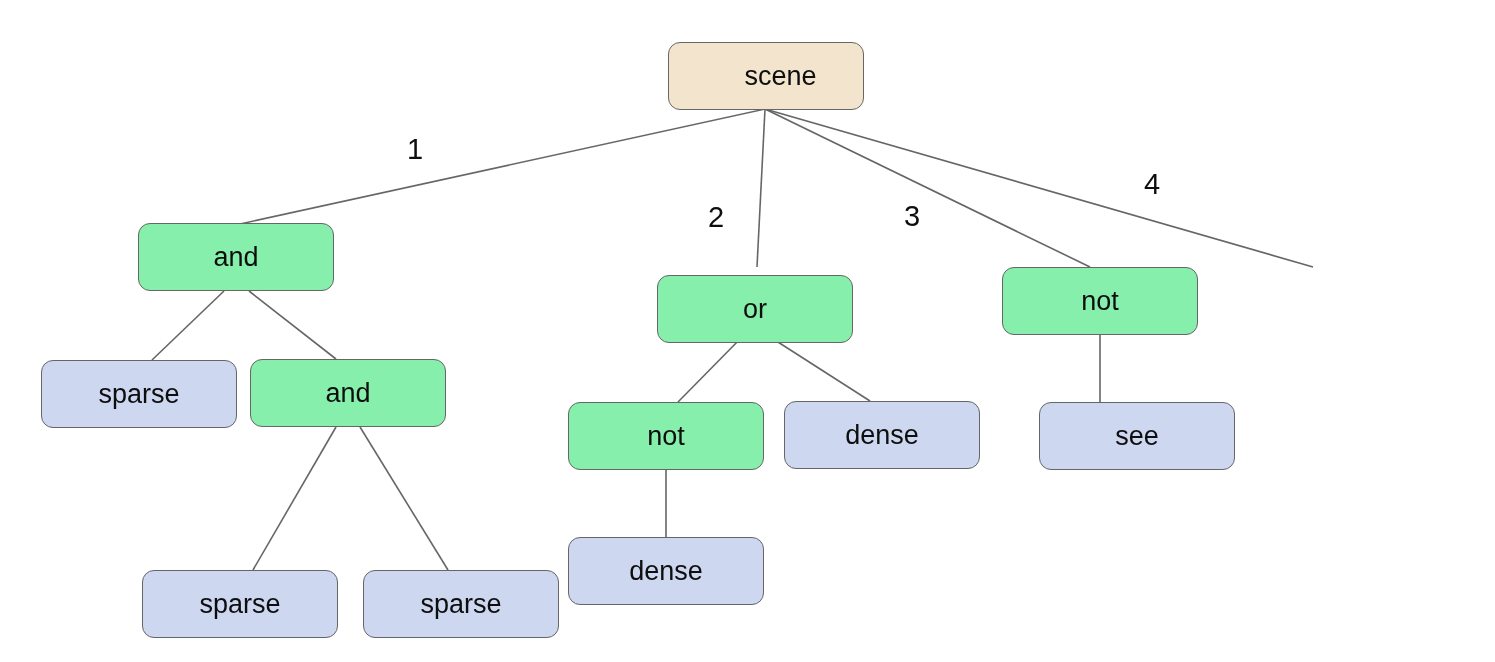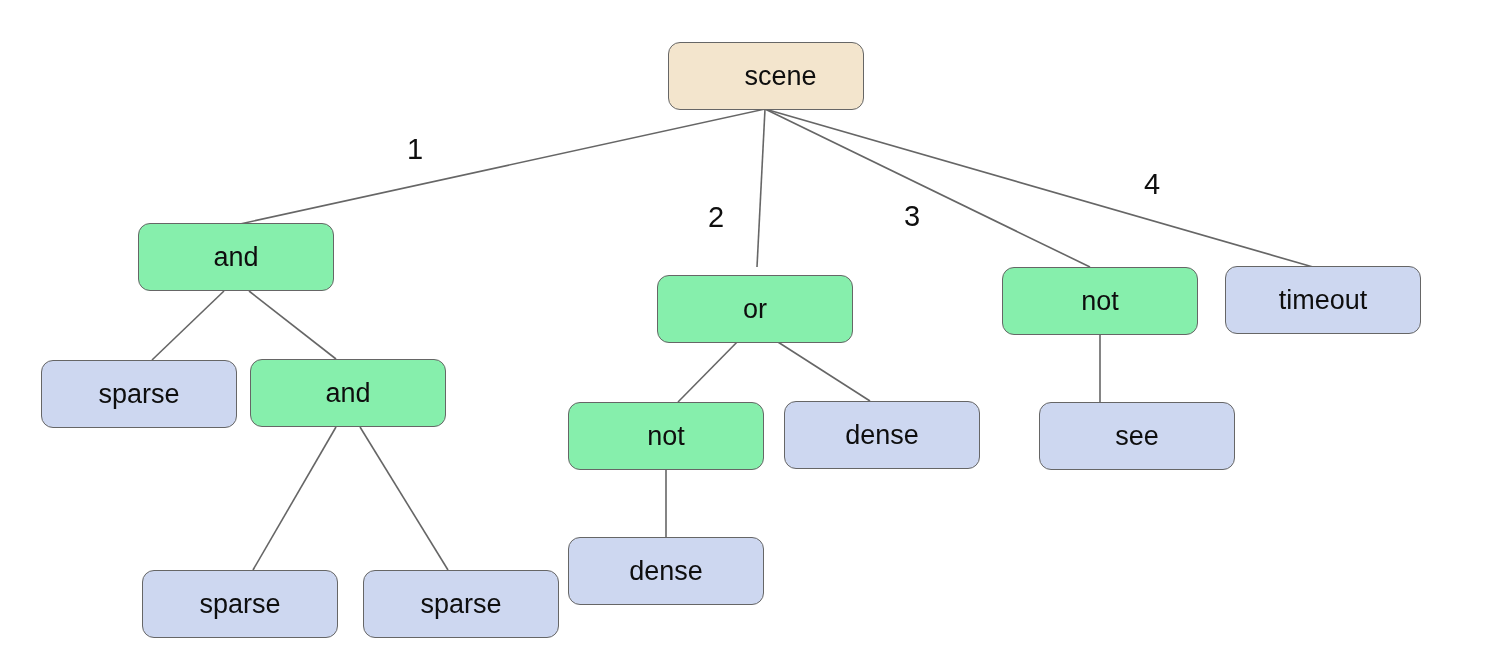--- a/index.html
+++ b/index.html
@@ -99,9 +99,6 @@
     <span>not</span>
   </div>
 
-  <div class="node leaf" id="n-timeout1">
-    <span>timeout</span>
-  </div>
 
   <div class="node leaf" id="n-sparse1">
     <span>sparse</span>

